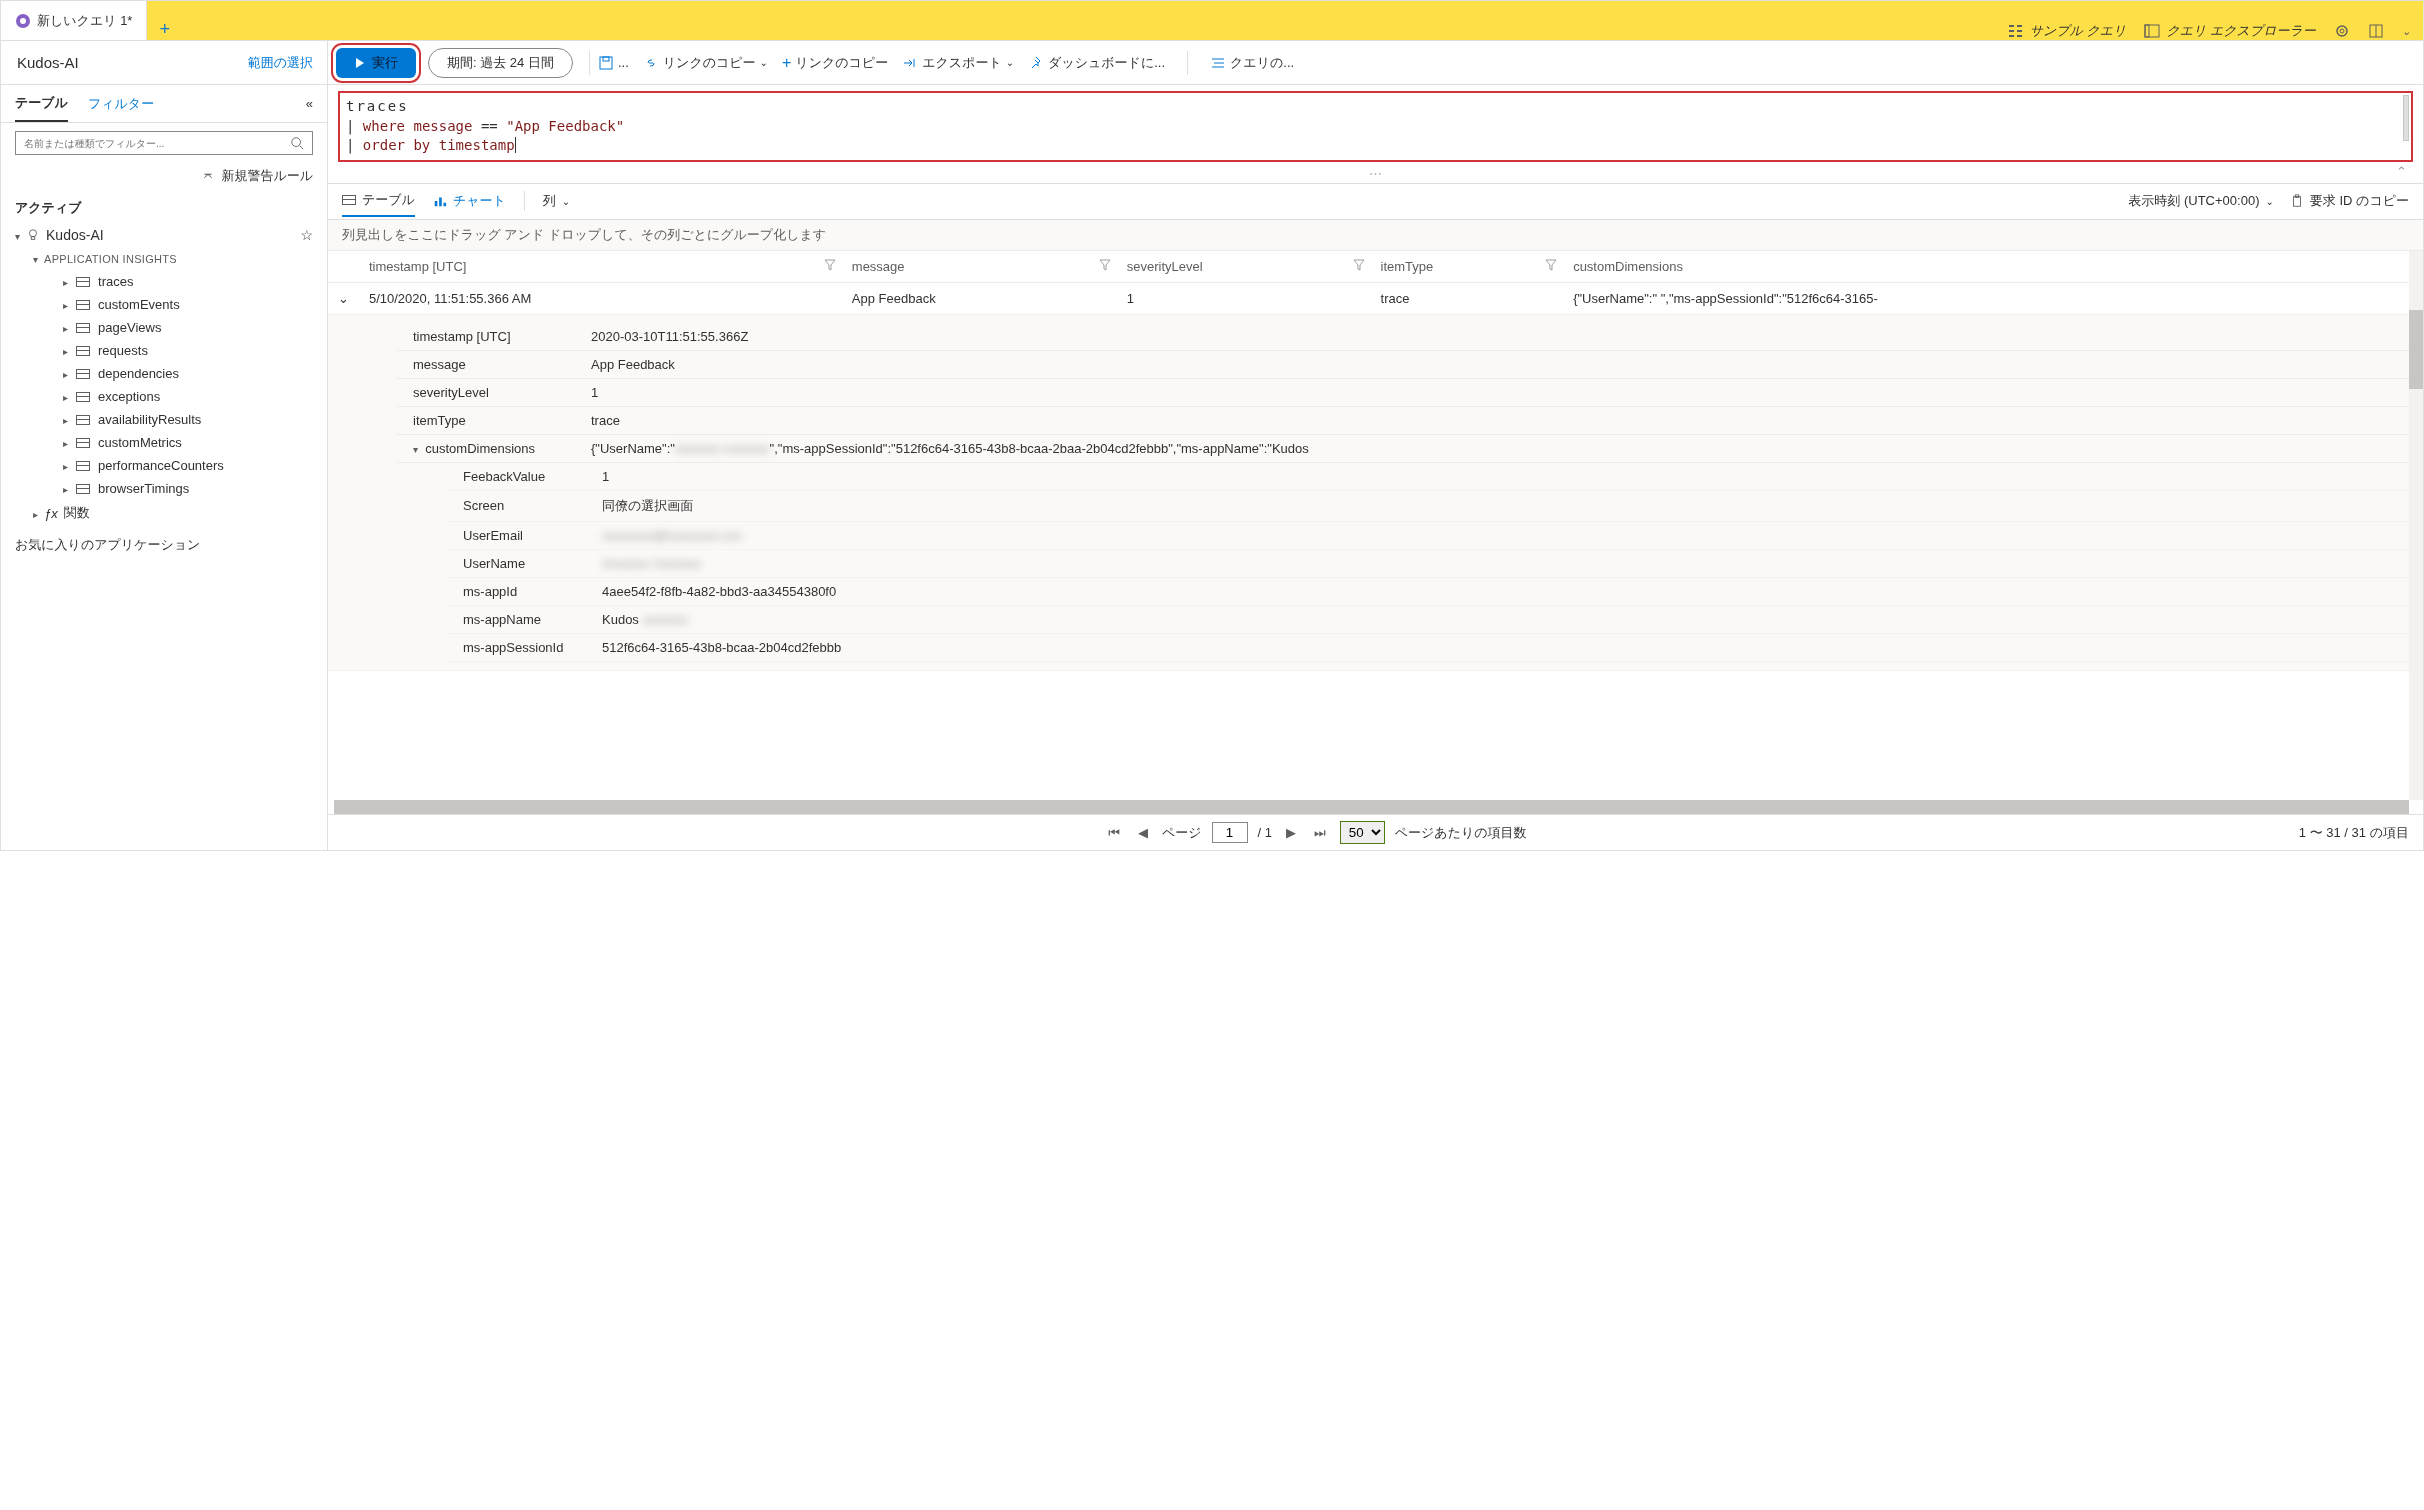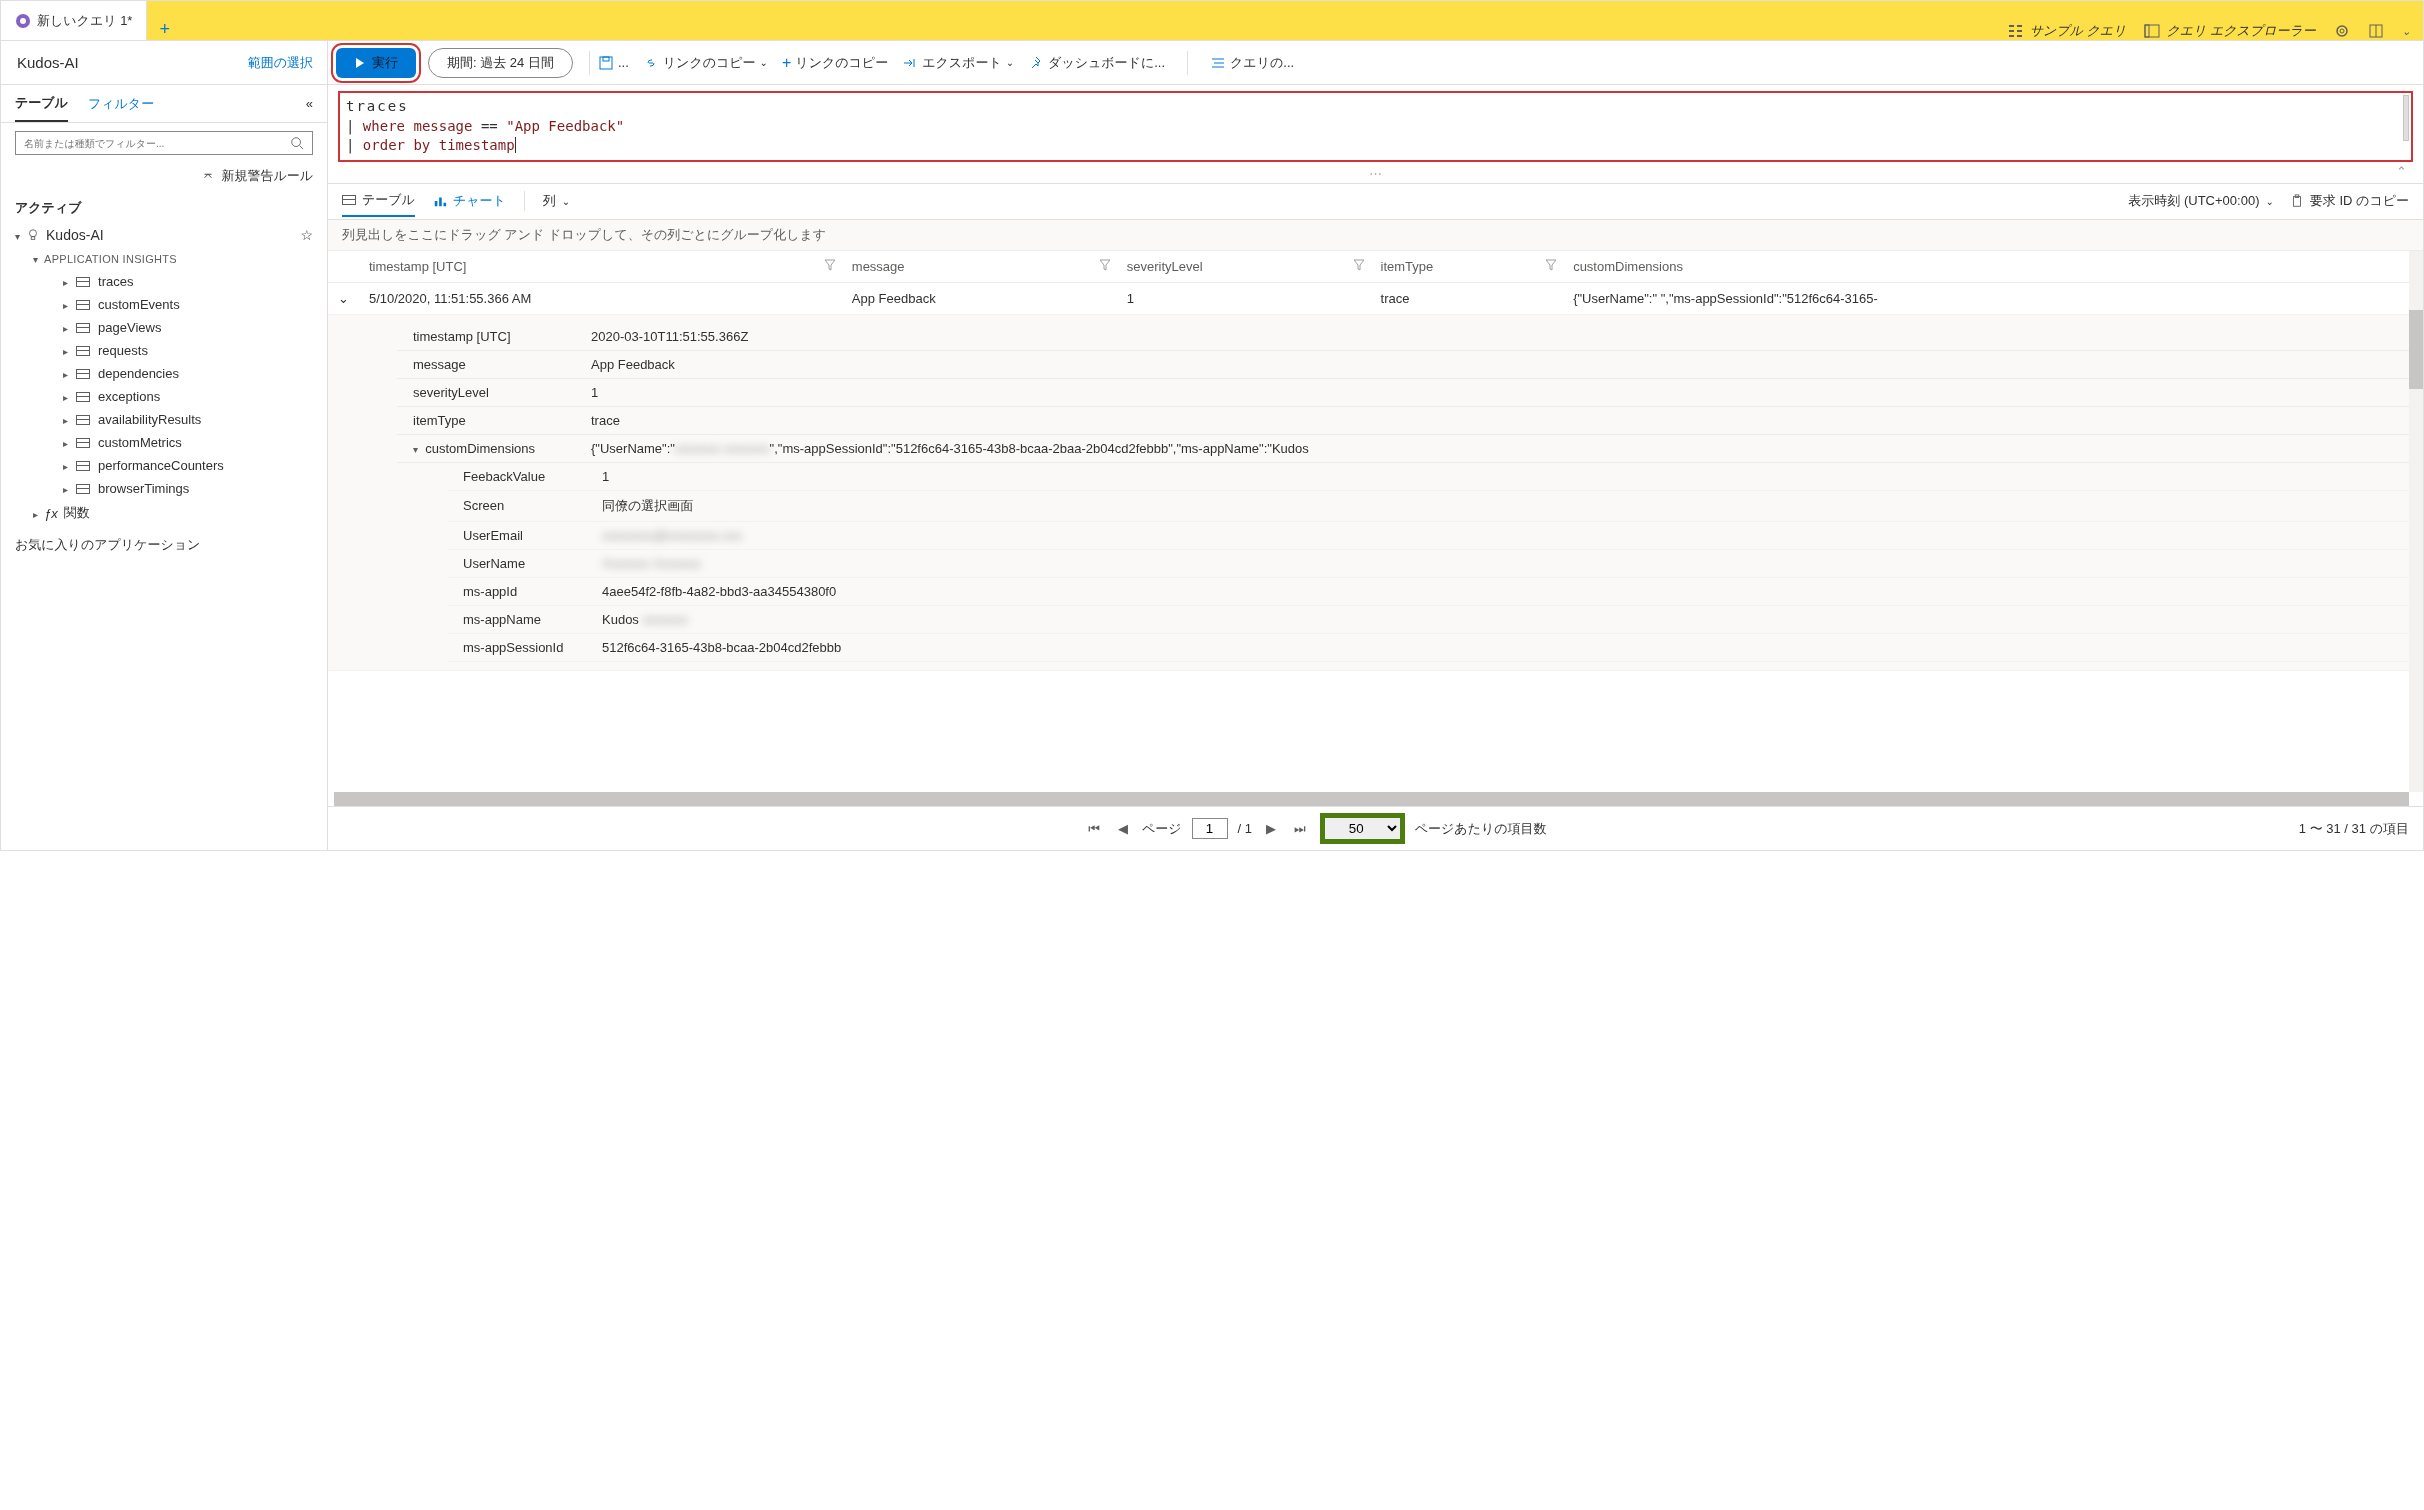--- a/index.html
+++ b/index.html
@@ -86,7 +86,7 @@
 .pager { display: flex; align-items: center; padding: 6px 14px; border-top: 1px solid #e1dfdd; gap: 10px; }
 .pager .center { margin: 0 auto; display:flex; align-items:center; gap:10px;}
 .pager input { width: 36px; text-align: center; border: 1px solid #8a8886; padding: 2px; }
-.pager select { border: 5px solid #4d7c0f; padding: 2px 20px; }
+.pager select { border: 1px solid #4d7c0f; padding: 2px 4px; }
 .pager-btn { cursor: pointer; color: #605e5c; padding: 0 4px; }
 
 .caret::before { content: "▸"; display:inline-block; font-size:10px; color:#605e5c;}

